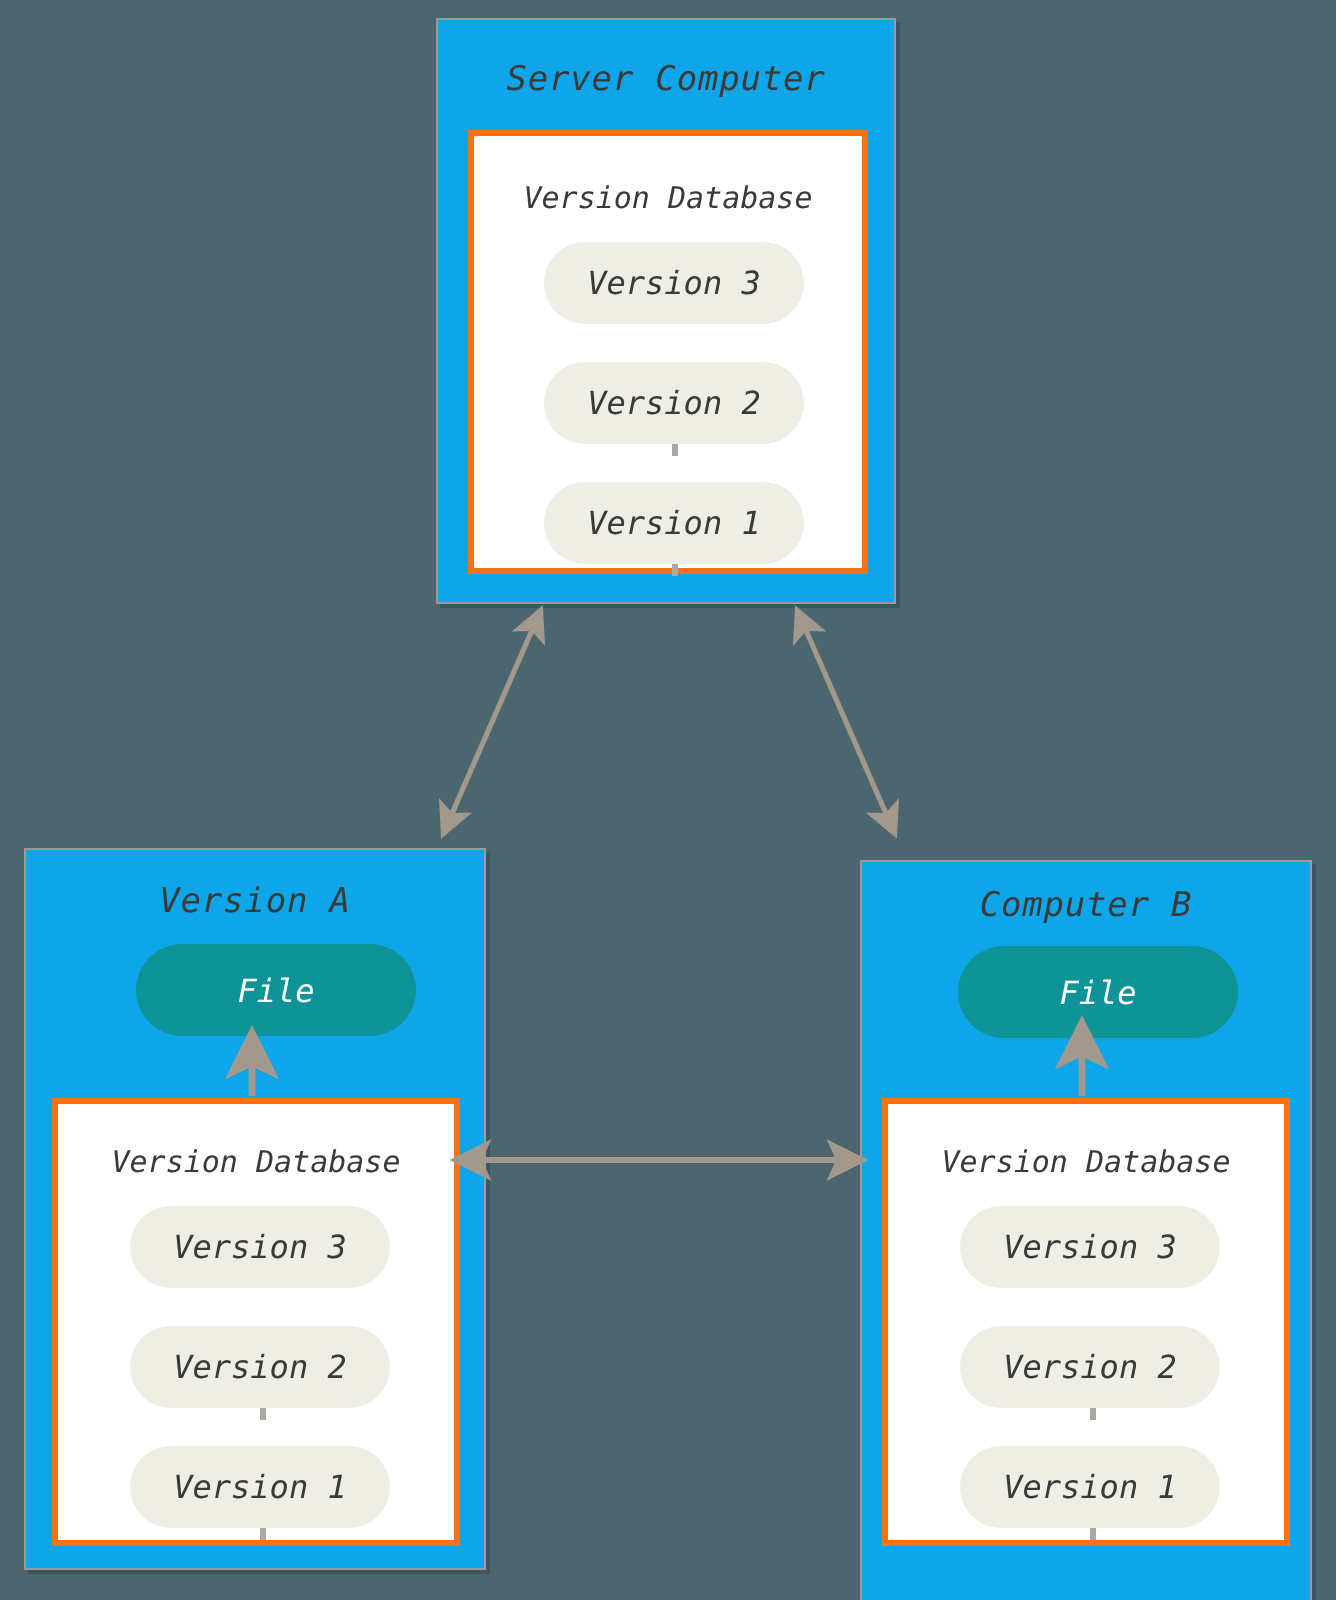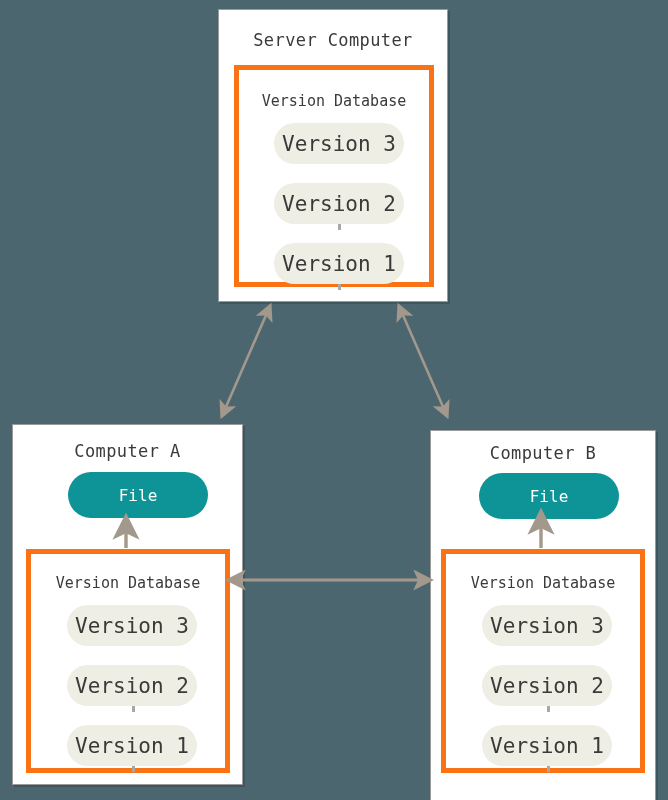--- a/index.html
+++ b/index.html
@@ -24,10 +24,11 @@
   
   .machine {
     position: absolute;
-    background: #ffffff;
+    background: #0ea5e9;
     border: 1px solid #9a9a9a;
     box-sizing: border-box;
     box-shadow: 2px 2px 0 rgba(30,45,52,0.28);
+    font-style: italic;
   }
   .machine-title {
     position: absolute;

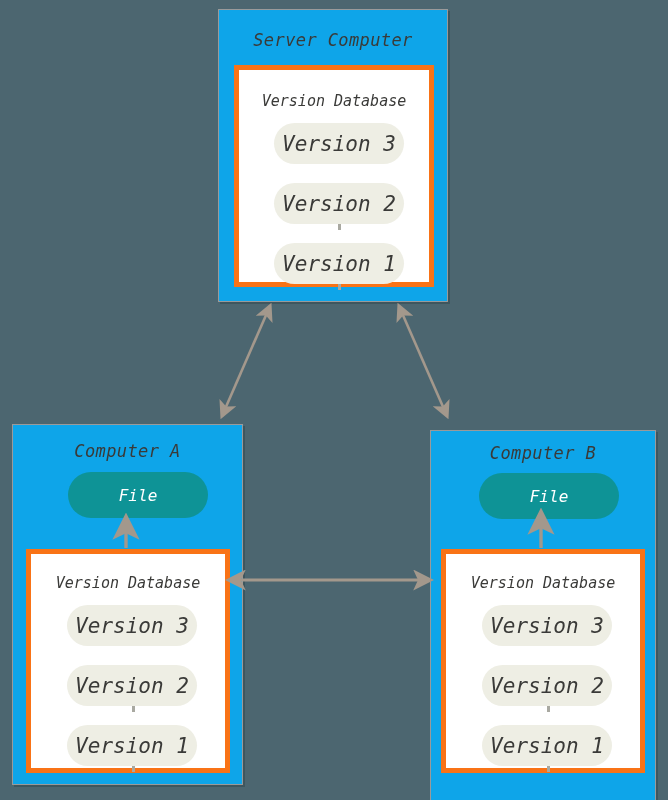--- a/index.html
+++ b/index.html
@@ -45,7 +45,7 @@
   .vdb {
     position: absolute;
     background: #ffffff;
-    border: 5px solid #f97316;
+    border: 3px solid #f97316;
     box-sizing: border-box;
   }
   .vdb-title {

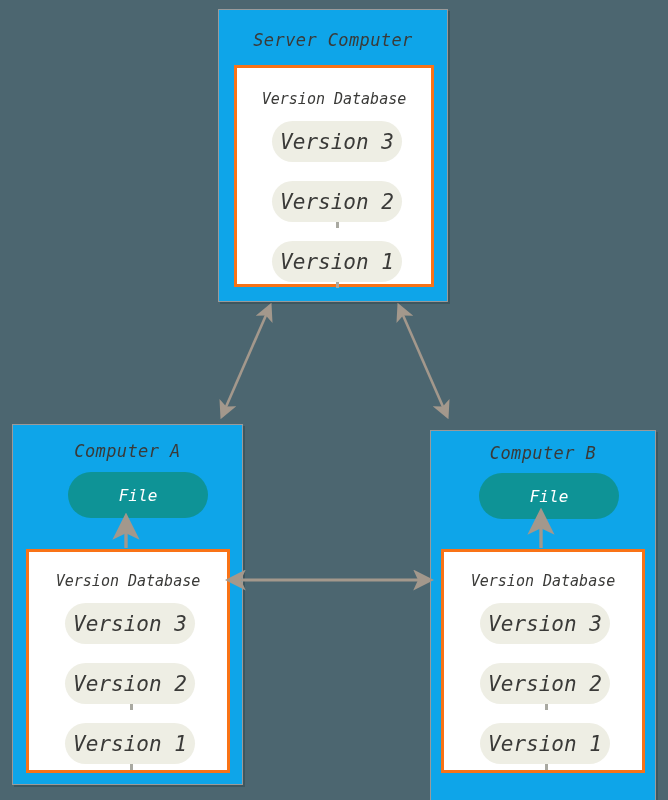--- a/index.html
+++ b/index.html
@@ -67,7 +67,7 @@
     display: flex;
     align-items: center;
     justify-content: center;
-    font-size: 21px;
+    font-size: 16px;
     white-space: nowrap;
     box-sizing: border-box;
   }

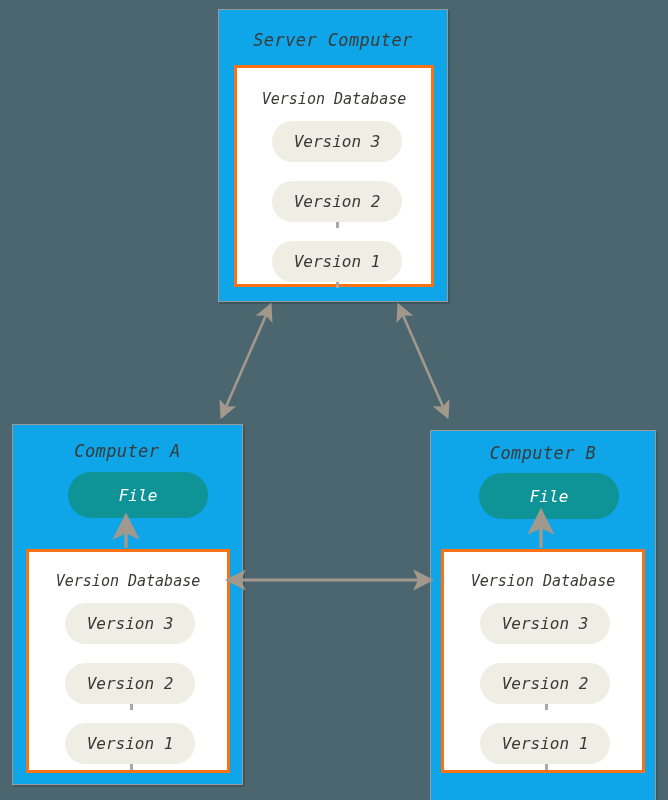--- a/index.html
+++ b/index.html
@@ -116,7 +116,7 @@
   </div>
 
   <div class="machine" style="left:12px; top:424px; width:231px; height:361px;">
-    <div class="machine-title" style="top:16px;">Computer A</div>
+    <div class="machine-title" style="top:16px;">Version A</div>
 
     <div class="pill file" style="left:55px; top:47px; width:140px; height:46px;">File</div>
 

